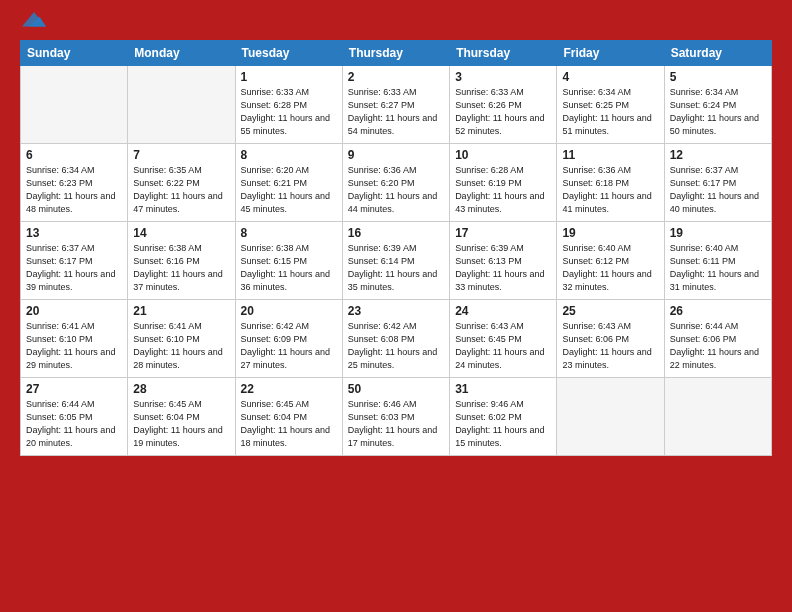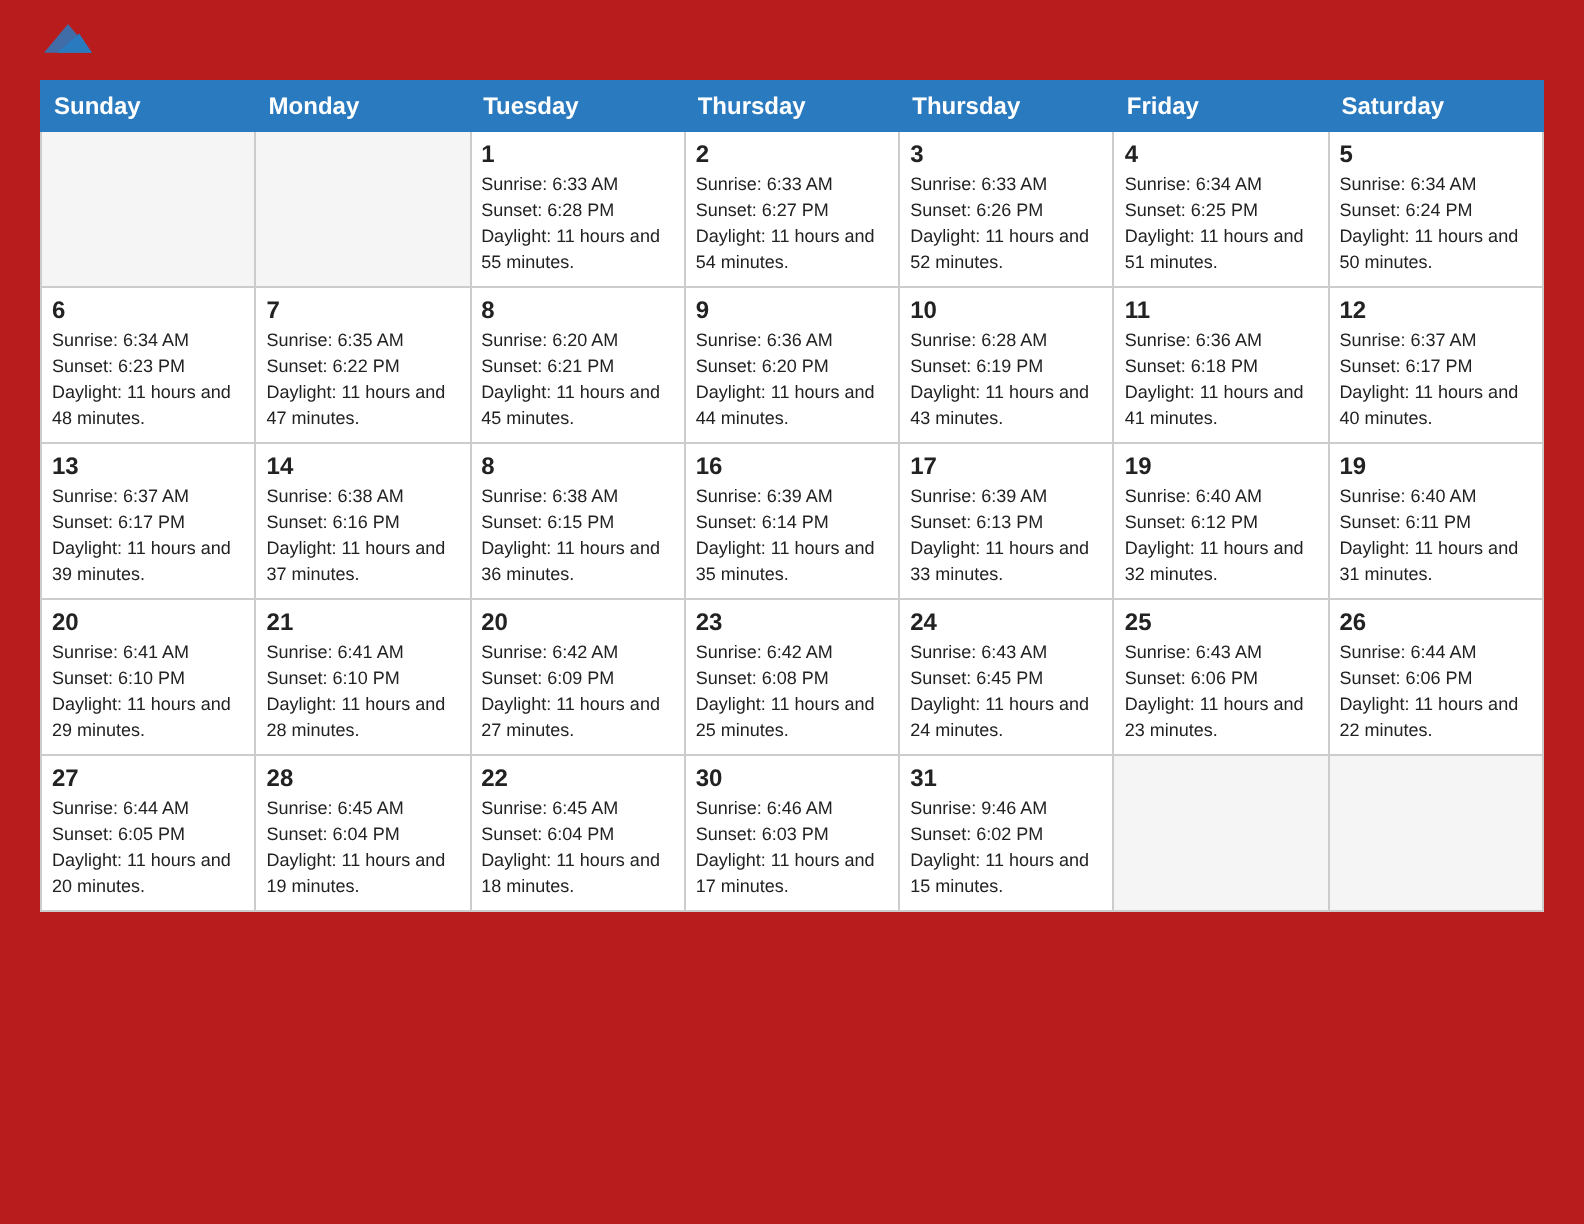--- a/index.html
+++ b/index.html
@@ -318,7 +318,7 @@
 Daylight: 11 hours and 18 minutes.</div>
           </td>
           <td>
-            <span class="day-num">30</span>
+            <span class="day-num">50</span>
             <div class="day-info">Sunrise: 6:46 AM
 Sunset: 6:03 PM
 Daylight: 11 hours and 17 minutes.</div>

